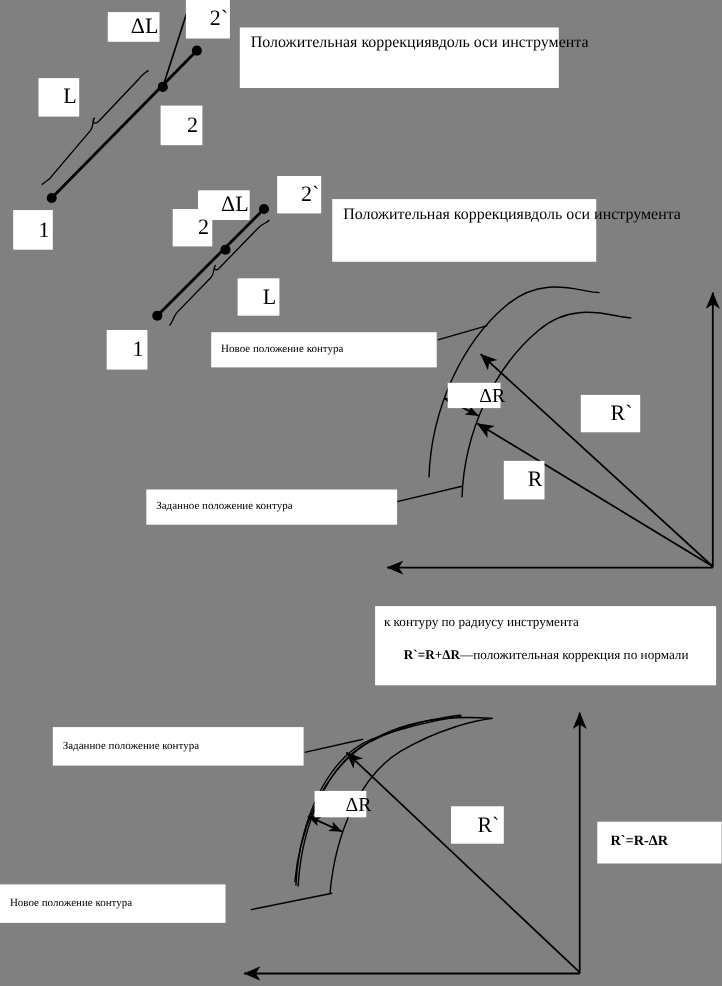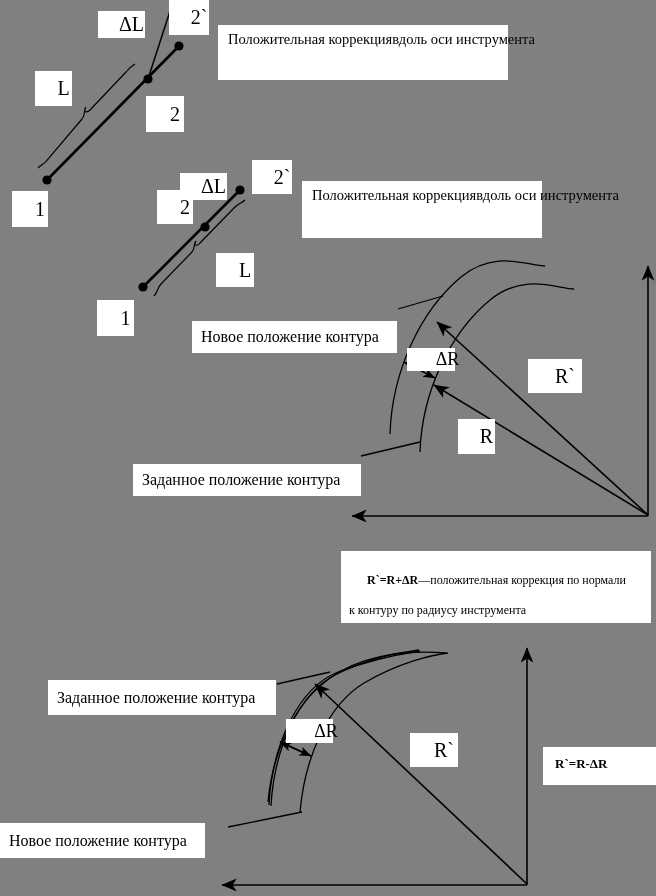--- a/index.html
+++ b/index.html
@@ -28,7 +28,7 @@
   .sym-sm{font-size:18px;padding-left:33px;}
   .para{font-size:14.5px;padding:6px 10px 0 10px;align-items:flex-start;}
   .para span{display:block;}
-  .small{font-size:16px;padding-left:9px;margin-top:19px;}
+  .small{font-size:10px;padding-left:9px;}
   .formula{font-size:12px;padding:7px 8px 0 8px;align-items:flex-start;line-height:1.25;}
   .formula b{font-weight:bold;}
   .formula-big{font-size:13px;padding:10px 0 0 12px;align-items:flex-start;font-weight:bold;}

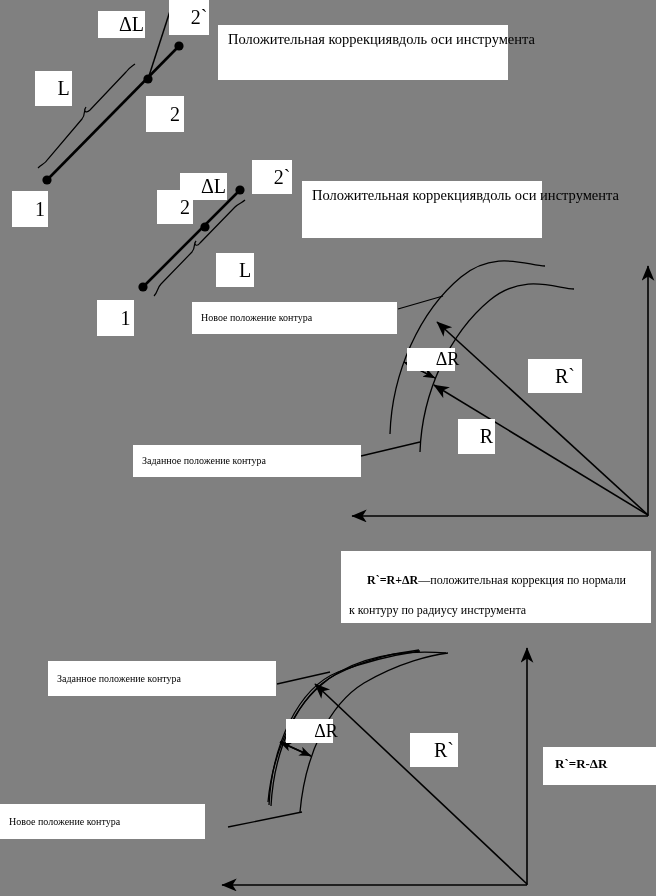--- a/index.html
+++ b/index.html
@@ -150,10 +150,10 @@
   <div class="lbl left small" style="left:133px;top:445px;width:228px;height:32px;">Заданное положение контура</div>
 
   <div class="lbl formula" style="left:341px;top:551px;width:310px;height:72px;flex-direction:column;">
+    <div>к контуру по радиусу инструмента</div>
     <div style="display:block;">
       <b>R`=R+ΔR</b><span>—положительная коррекция по нормали</span>
     </div>
-    <div>к контуру по радиусу инструмента</div>
   </div>
 
   <div class="lbl left small" style="left:48px;top:661px;width:228px;height:35px;">Заданное положение контура</div>

